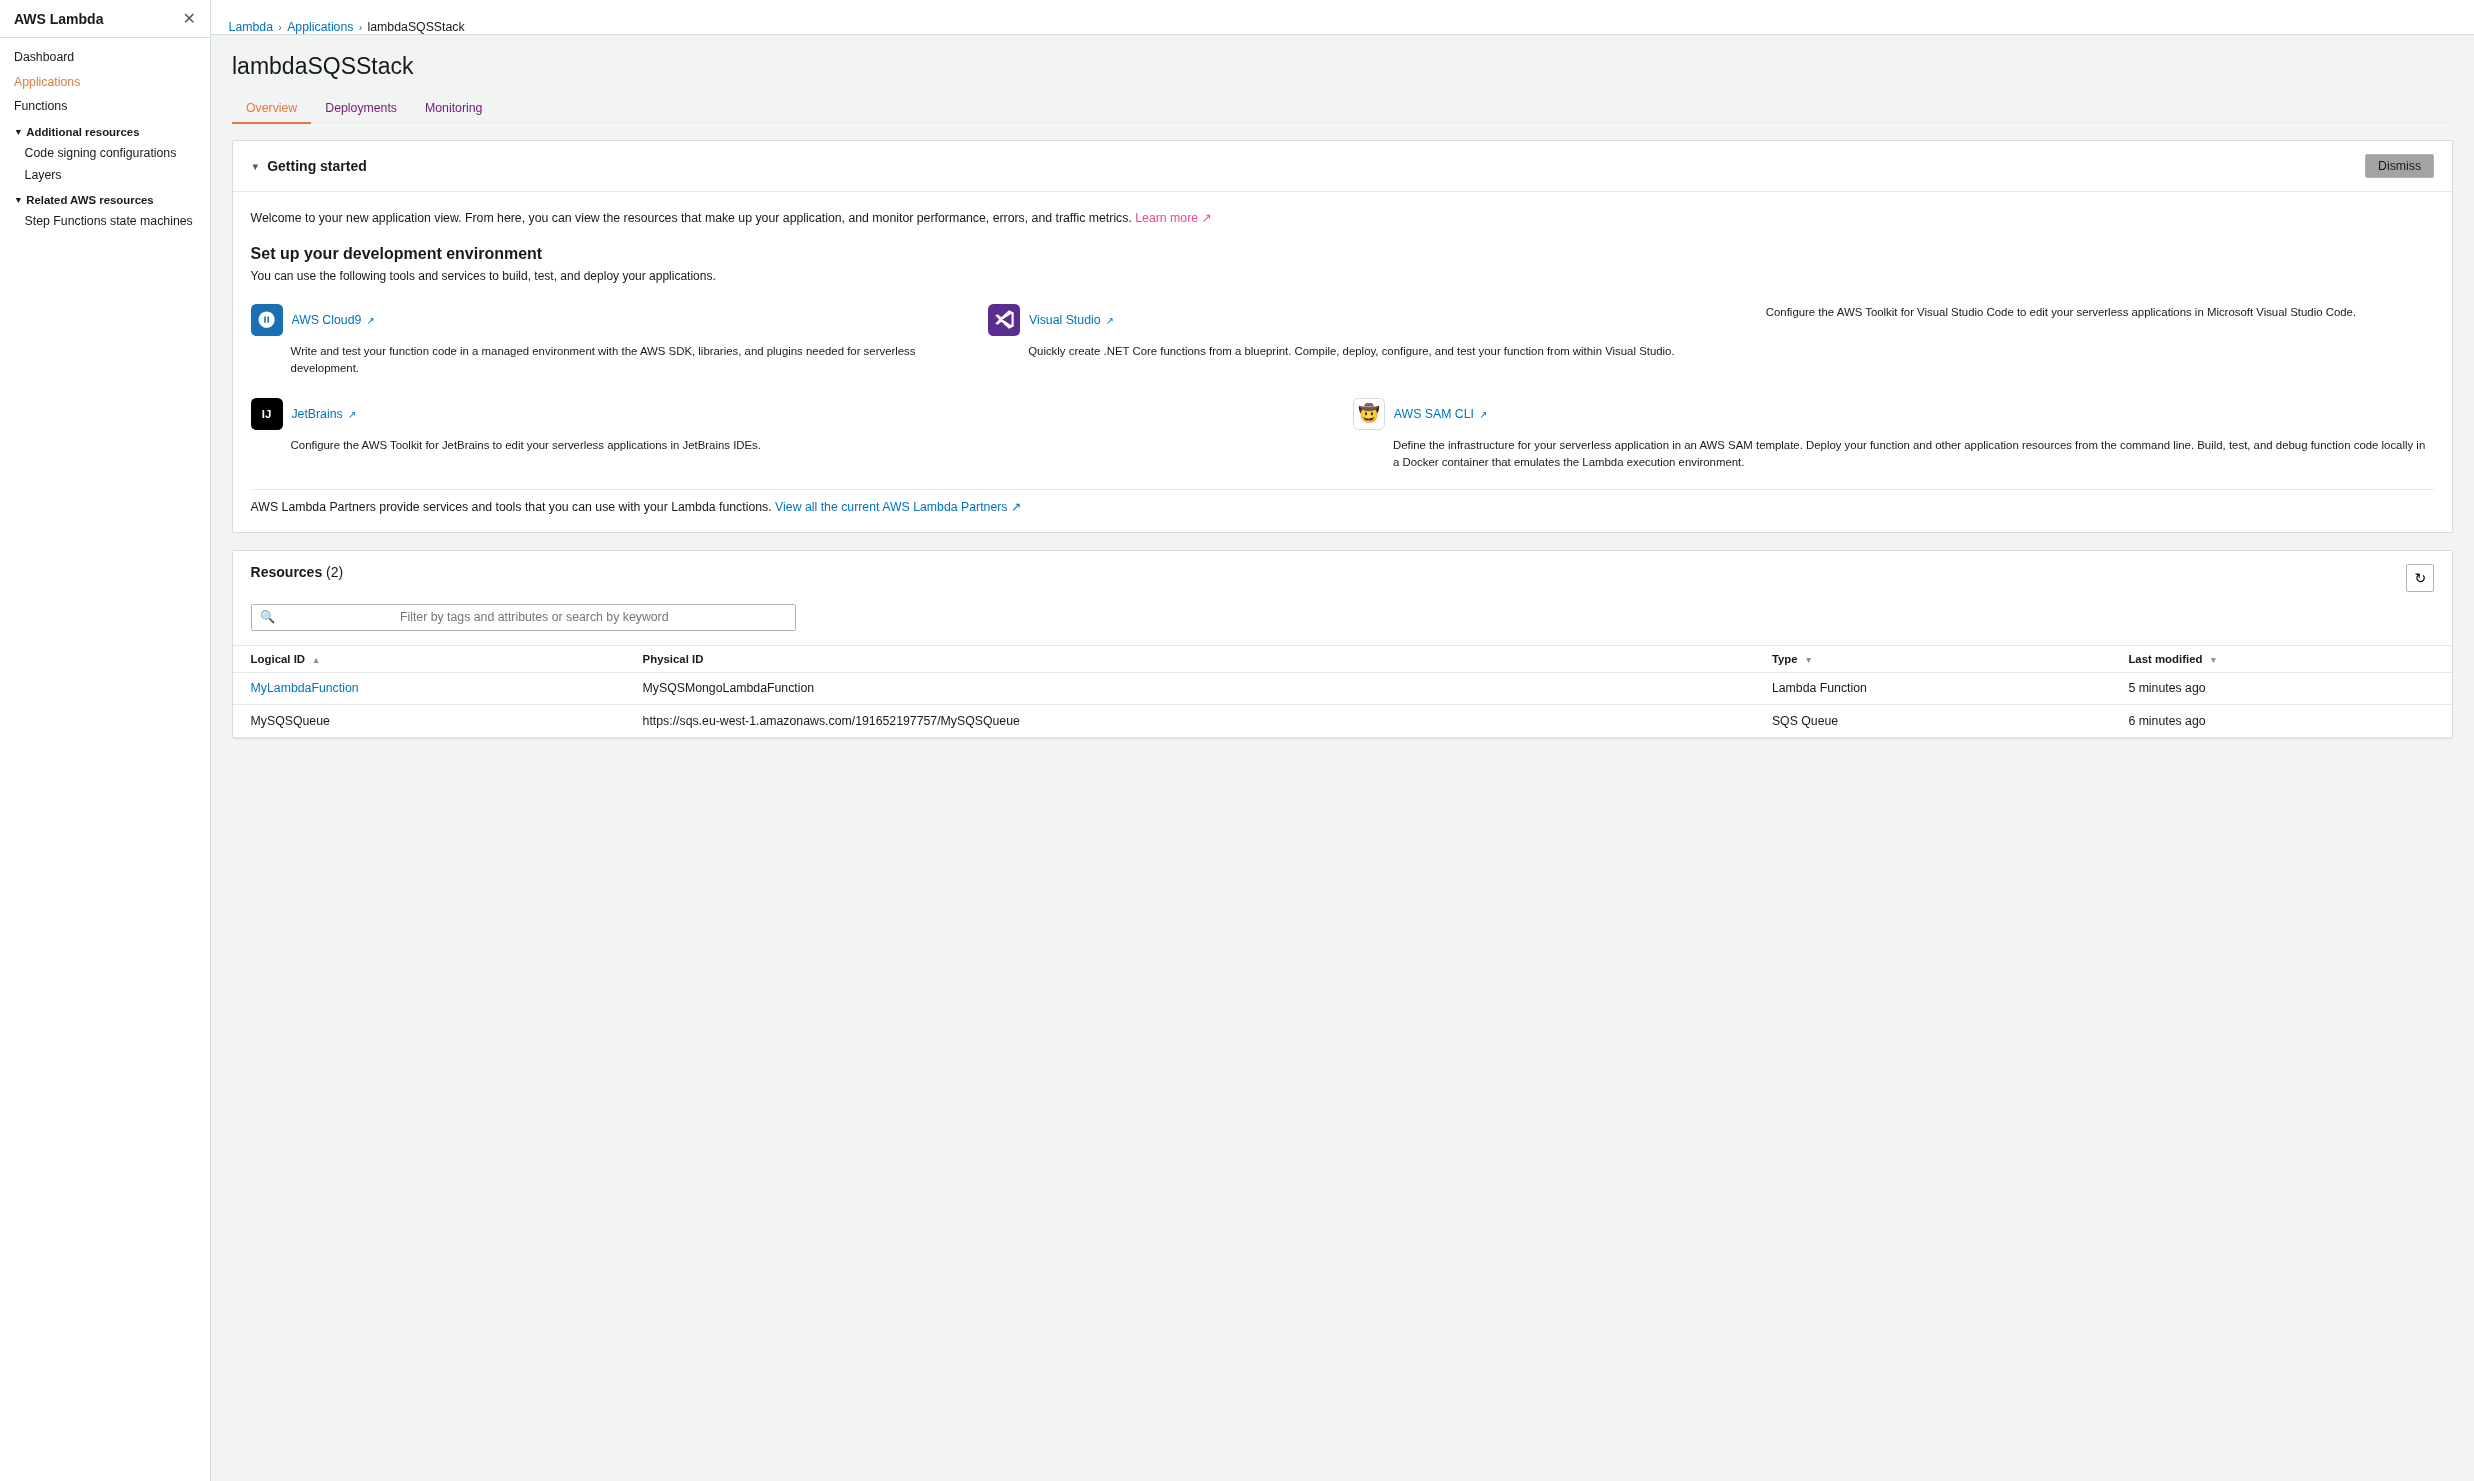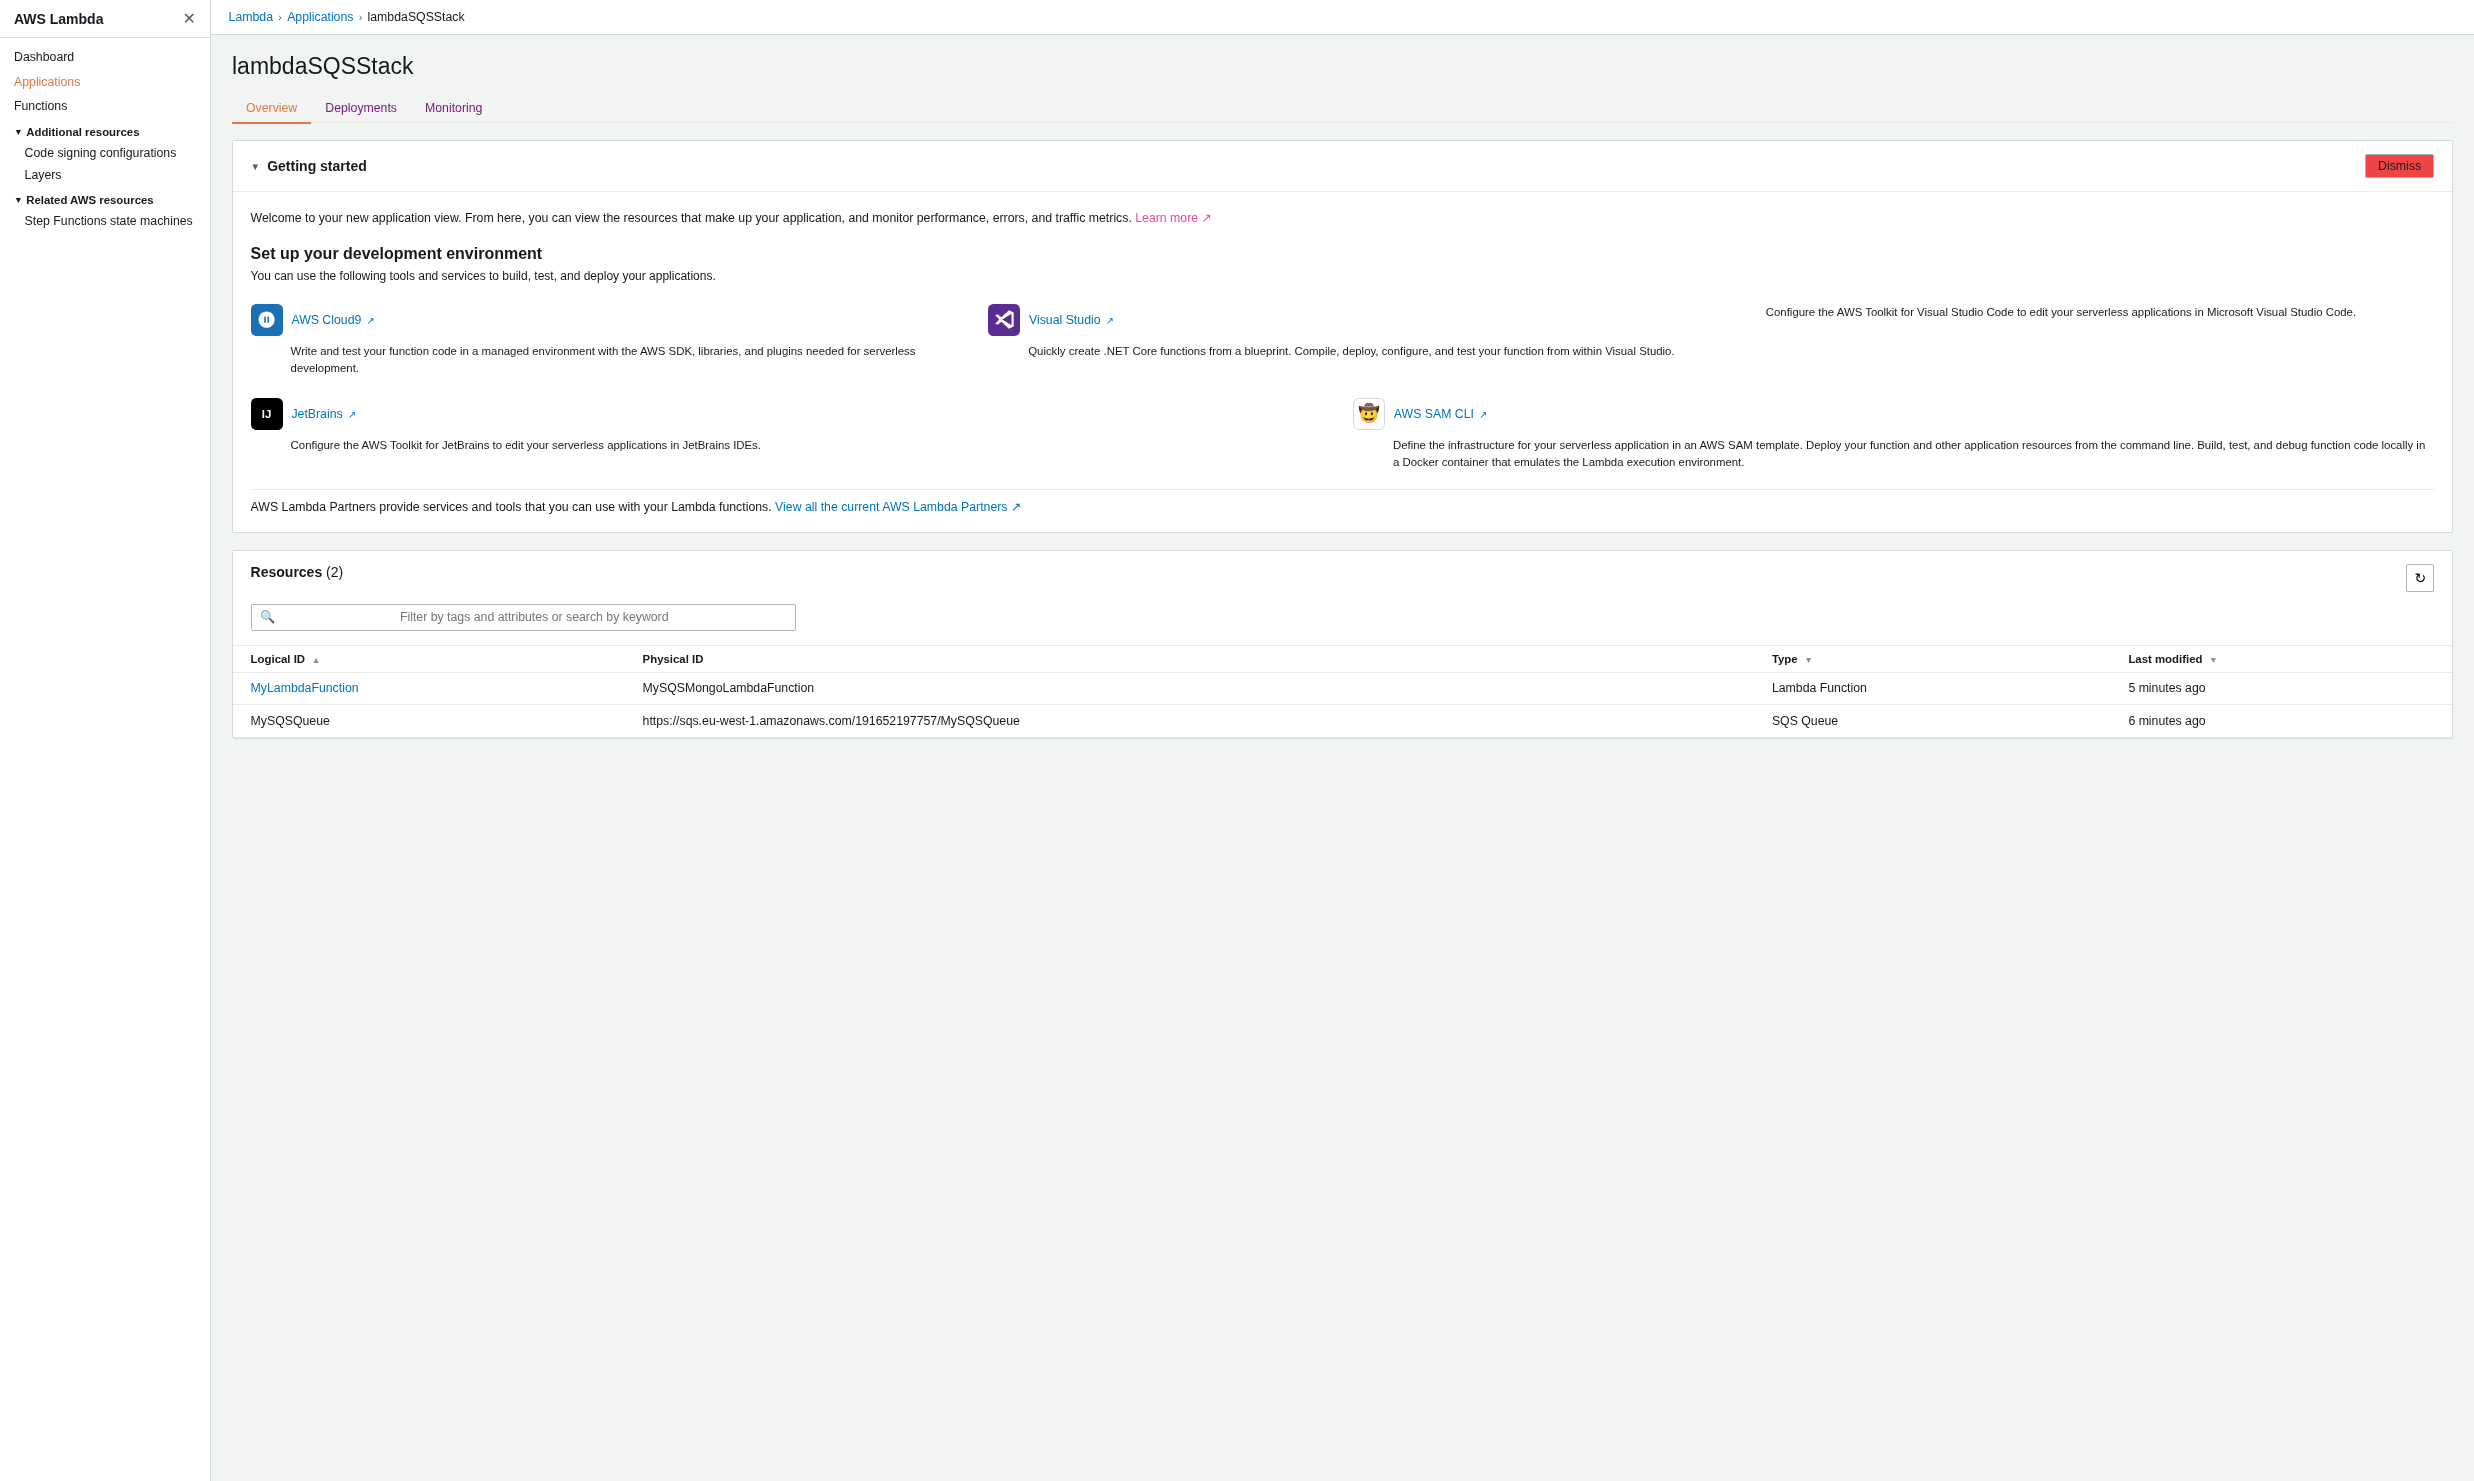--- a/index.html
+++ b/index.html
@@ -81,7 +81,7 @@
       padding: 0 17.6px;
       height: 35px;
       display: flex;
-      align-items: center;
+      align-items: flex-end;
     }
     .breadcrumb {
       display: flex;

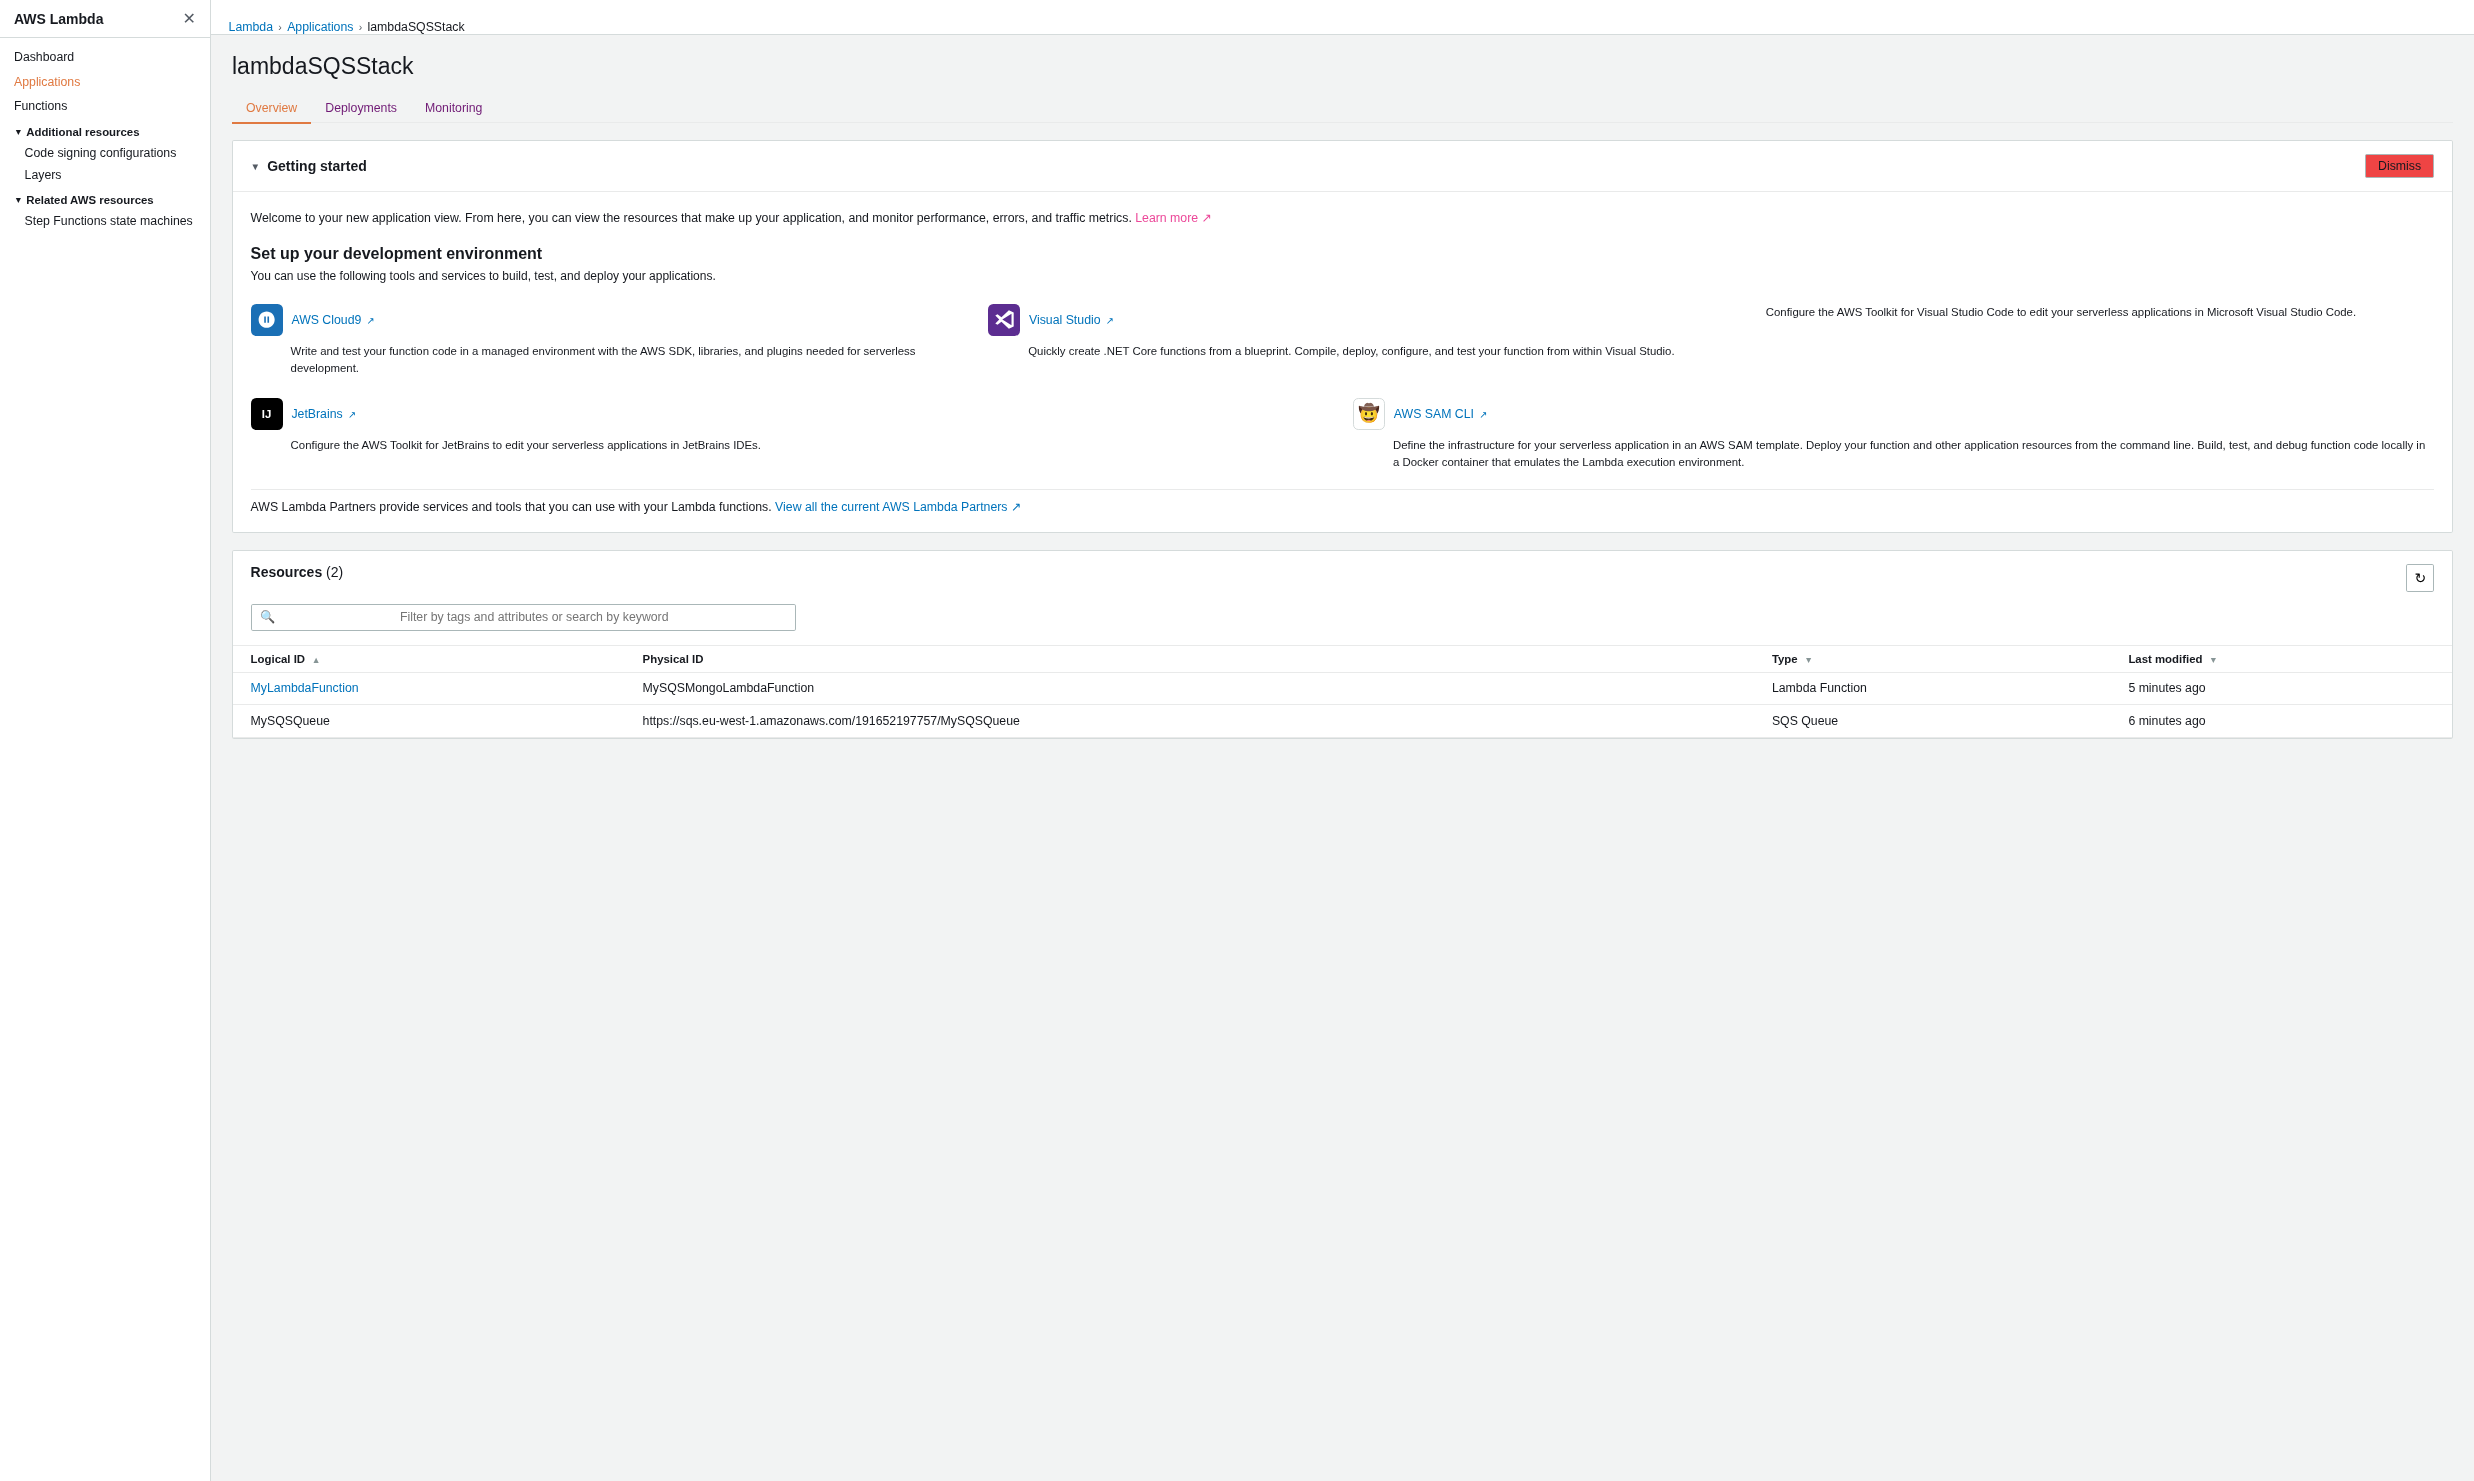--- a/index.html
+++ b/index.html
@@ -137,7 +137,7 @@
 
     .dismiss-btn {
       border: 0.9px solid #aab7b8;
-      background: #ef4444;
+      background: #a3a3a3;
       padding: 4.4px 12.3px;
       cursor: pointer;
       font-size: 12.3px;

